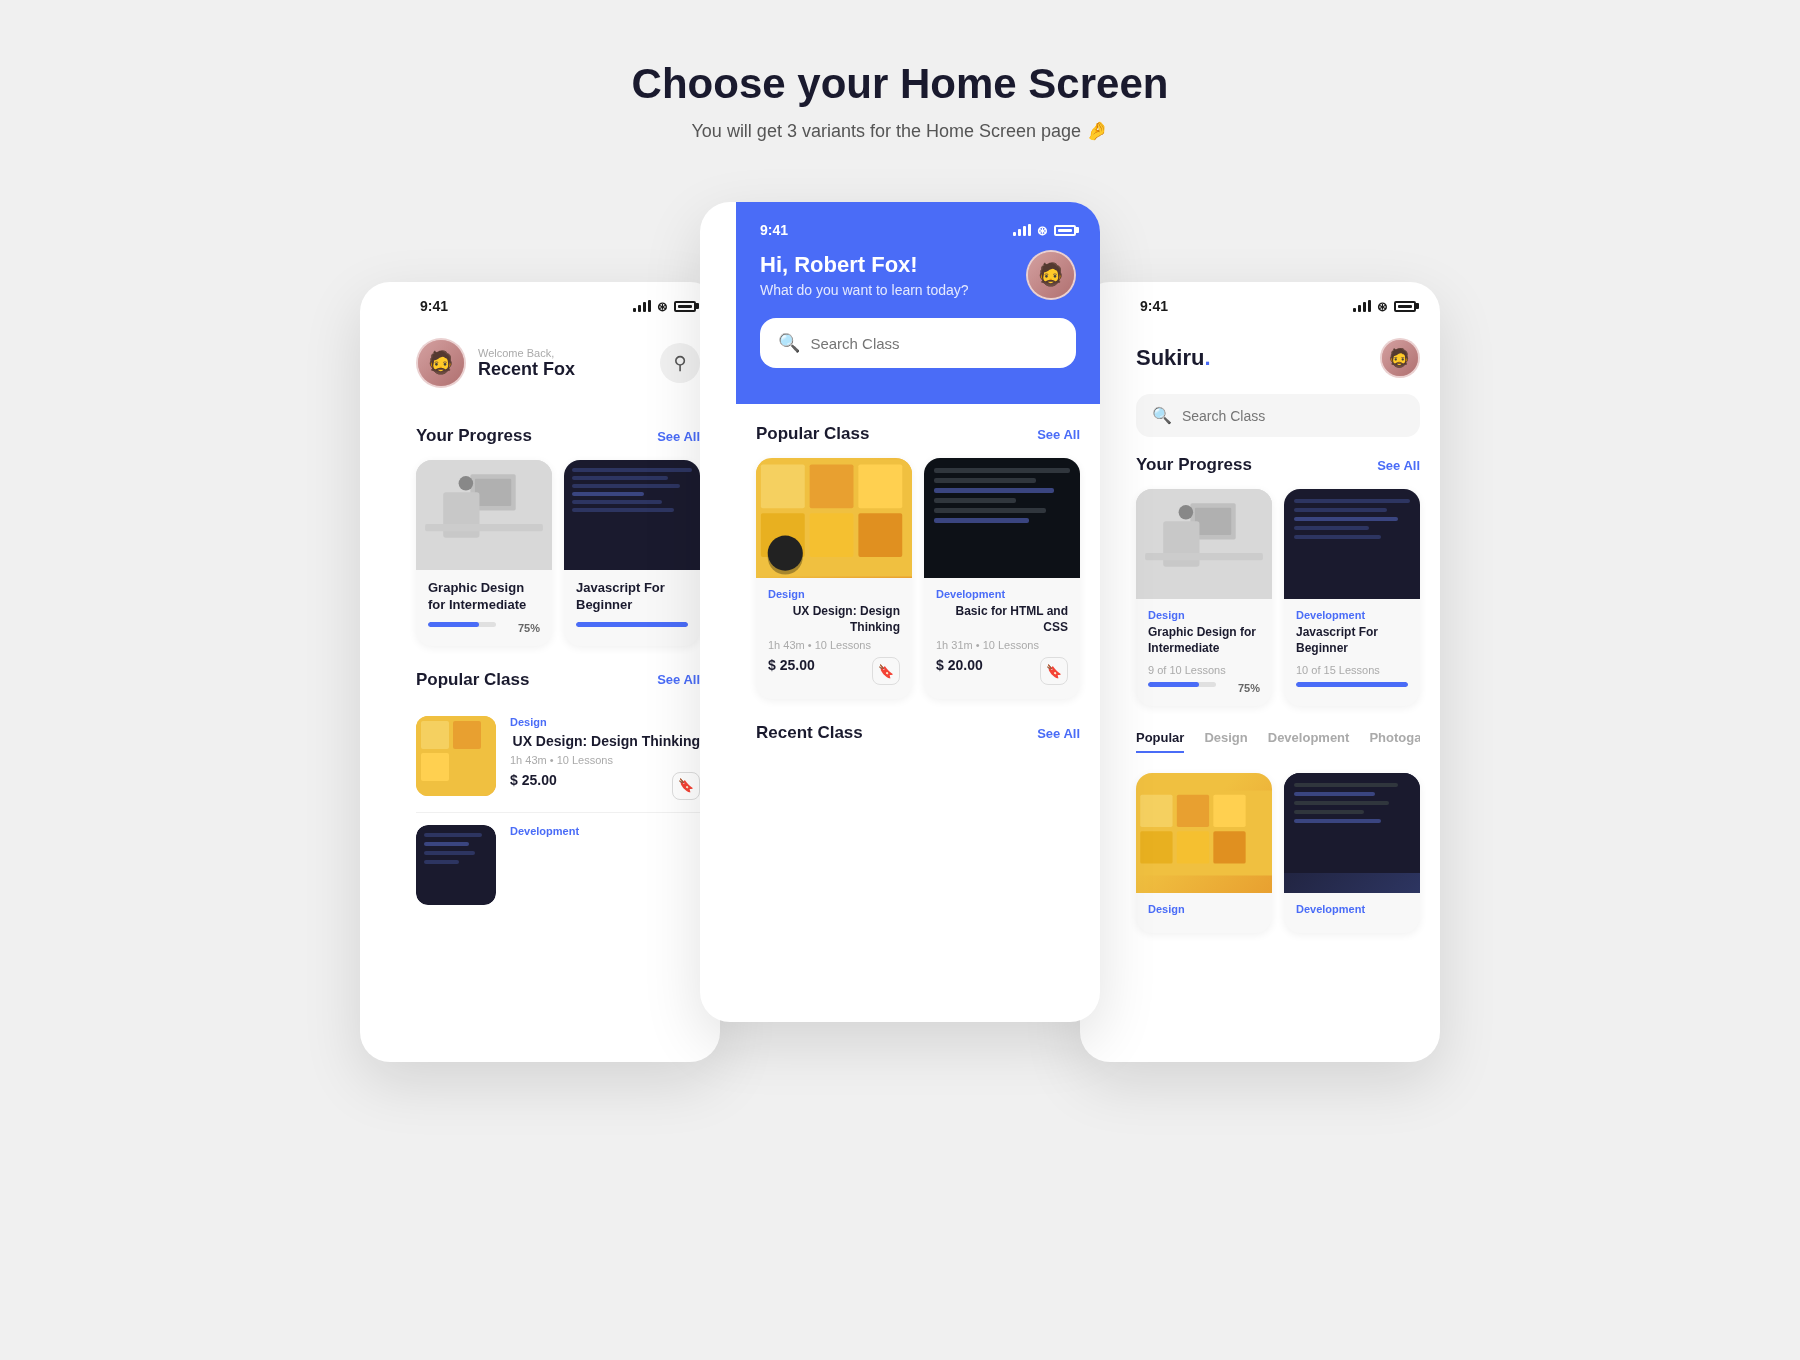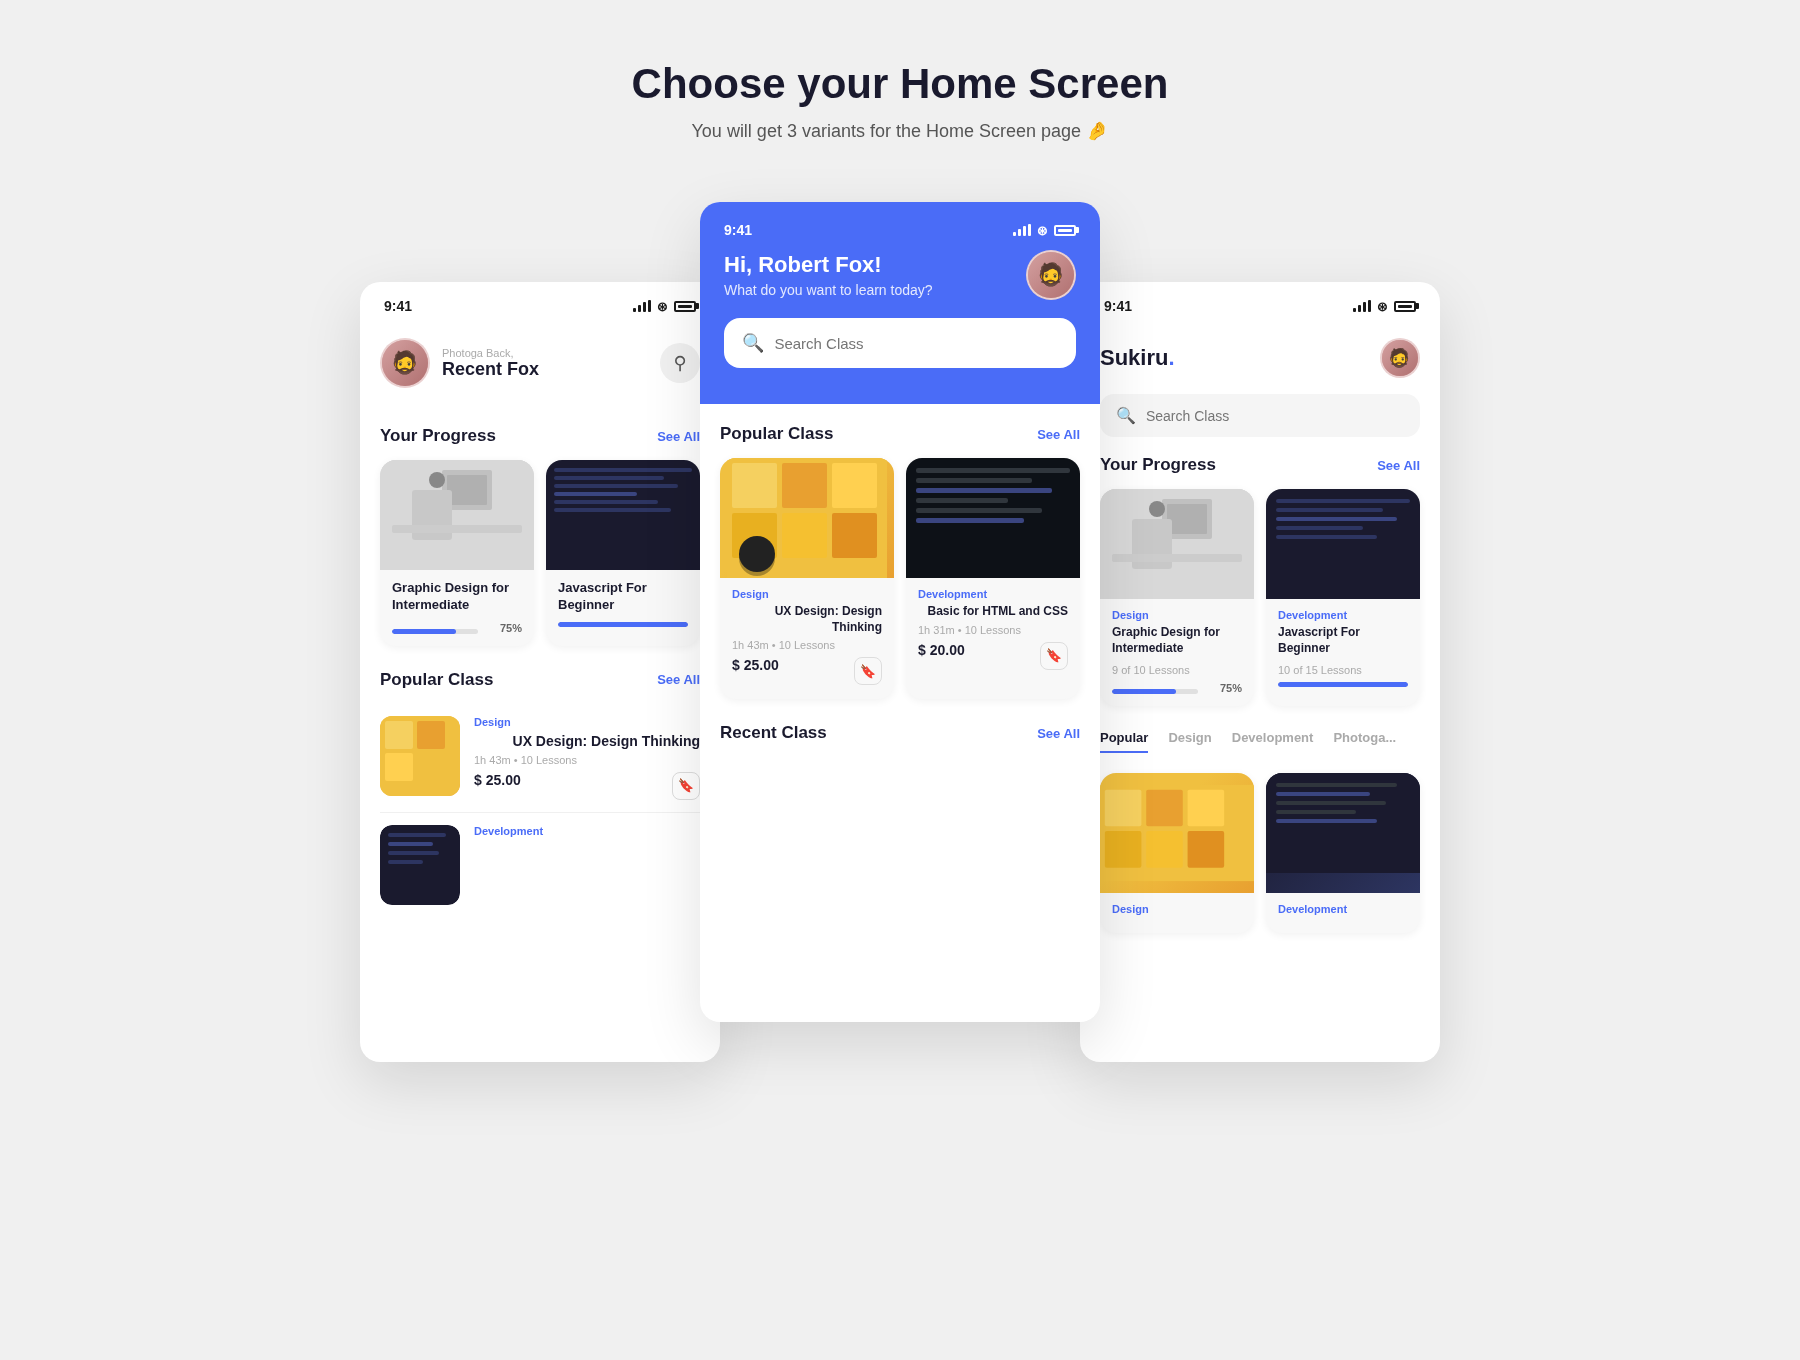--- a/index.html
+++ b/index.html
@@ -41,10 +41,11 @@
     
     .phone-card {
       background: #fff;
-      border-radius: 20px;
+      border-radius: 30px;
       overflow: hidden;
       box-shadow: 0 20px 60px rgba(0,0,0,0.12);
       position: relative;
+      padding-left: 36px;
     }
 
     

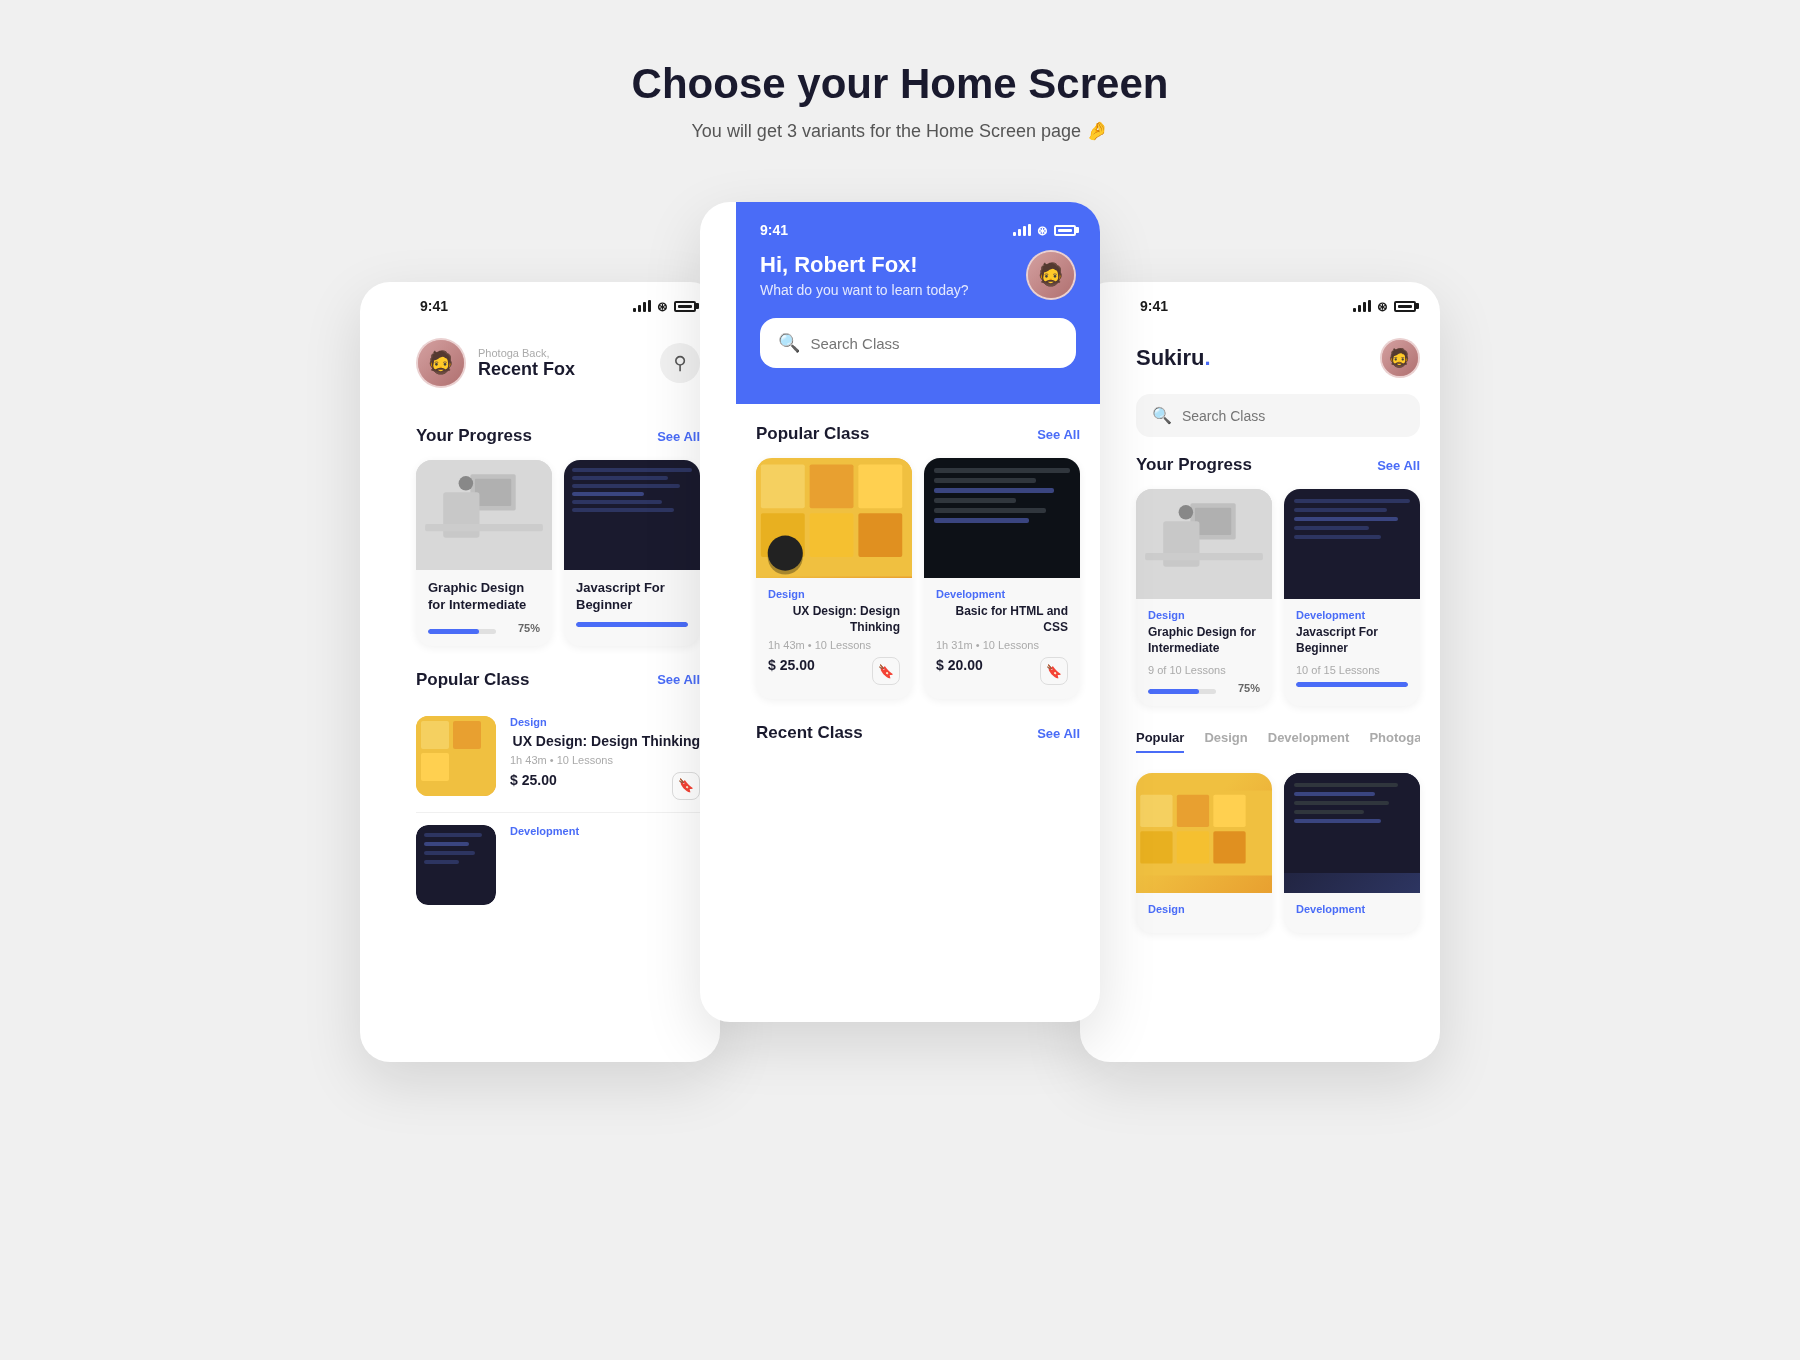--- a/index.html
+++ b/index.html
@@ -614,7 +614,7 @@
             <div class="avatar-placeholder">🧔</div>
           </div>
           <div class="user-info">
-            <div class="welcome">Photoga Back,</div>
+            <div class="welcome">Welcome Back,</div>
             <div class="name">Recent Fox</div>
           </div>
         </div>

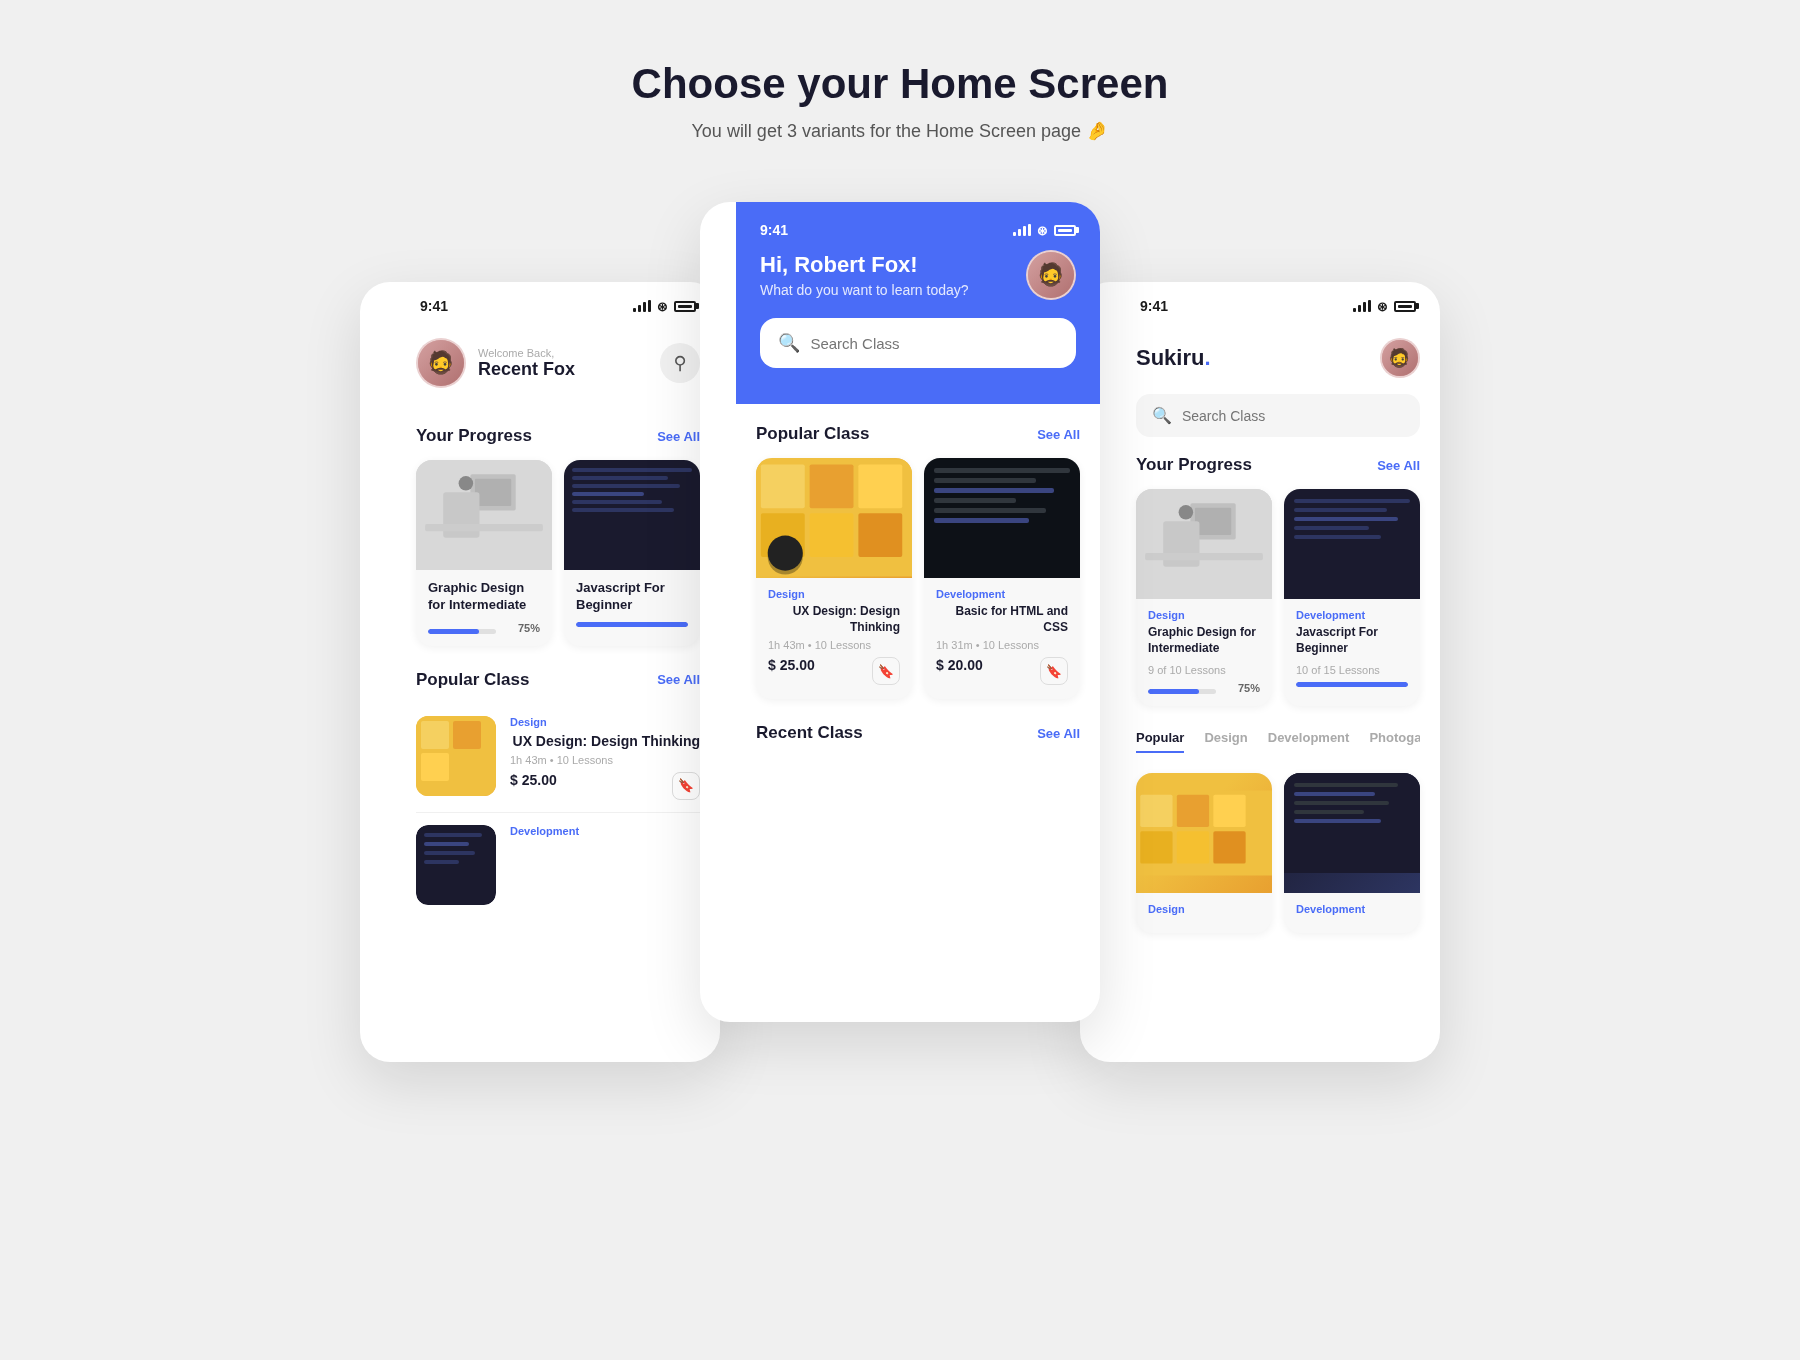--- a/index.html
+++ b/index.html
@@ -281,7 +281,7 @@
 
     .progress-bar-wrap {
       display: flex;
-      align-items: flex-end;
+      align-items: flex-start;
       gap: 22px;
     }
 

